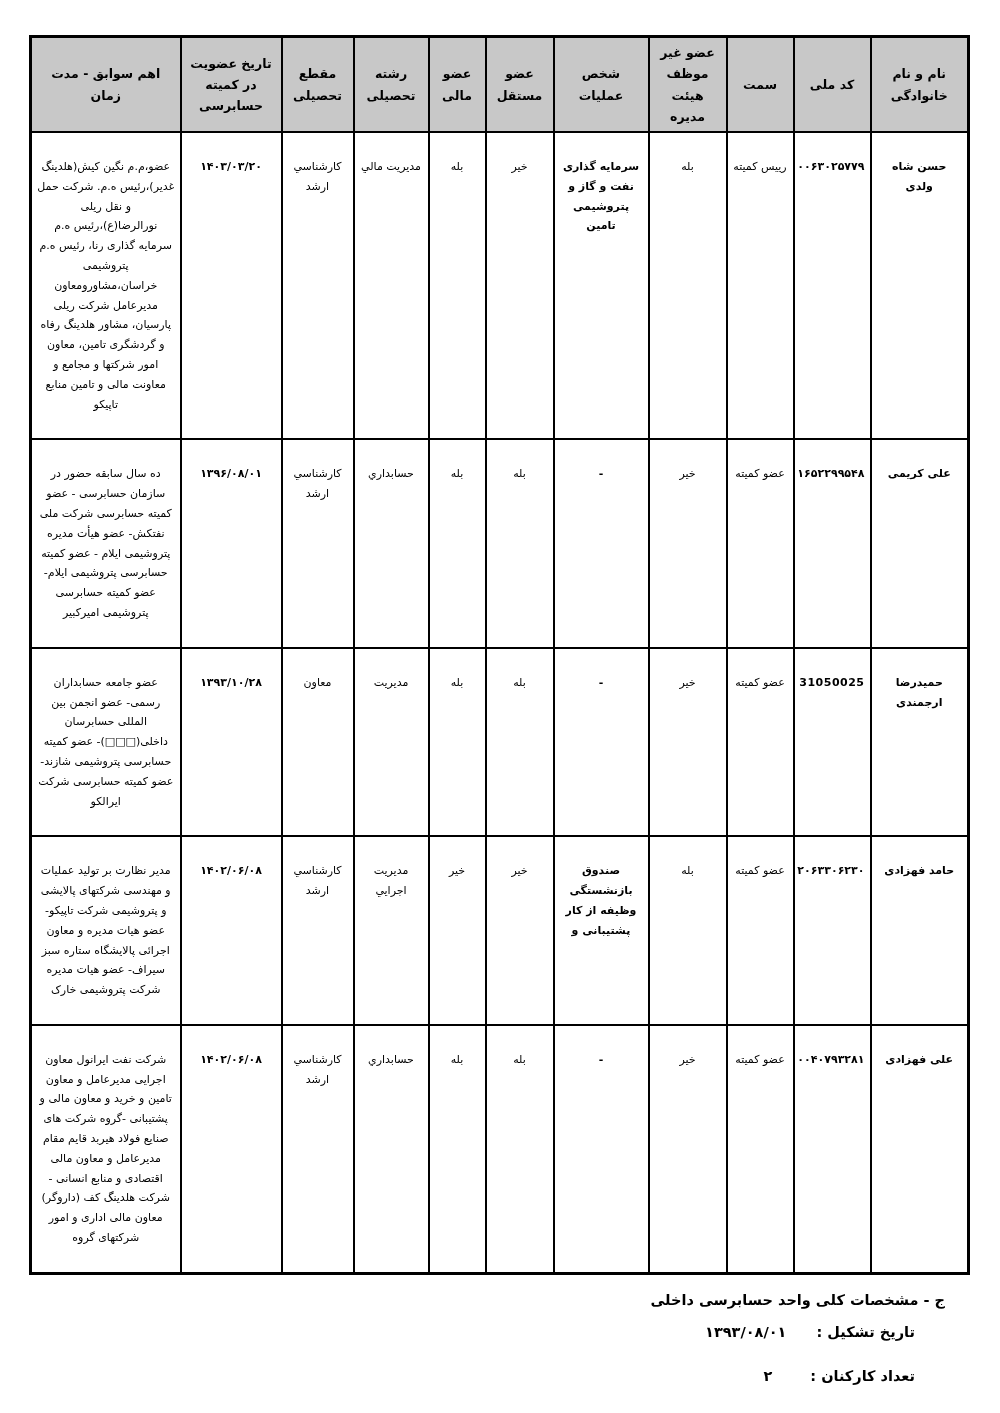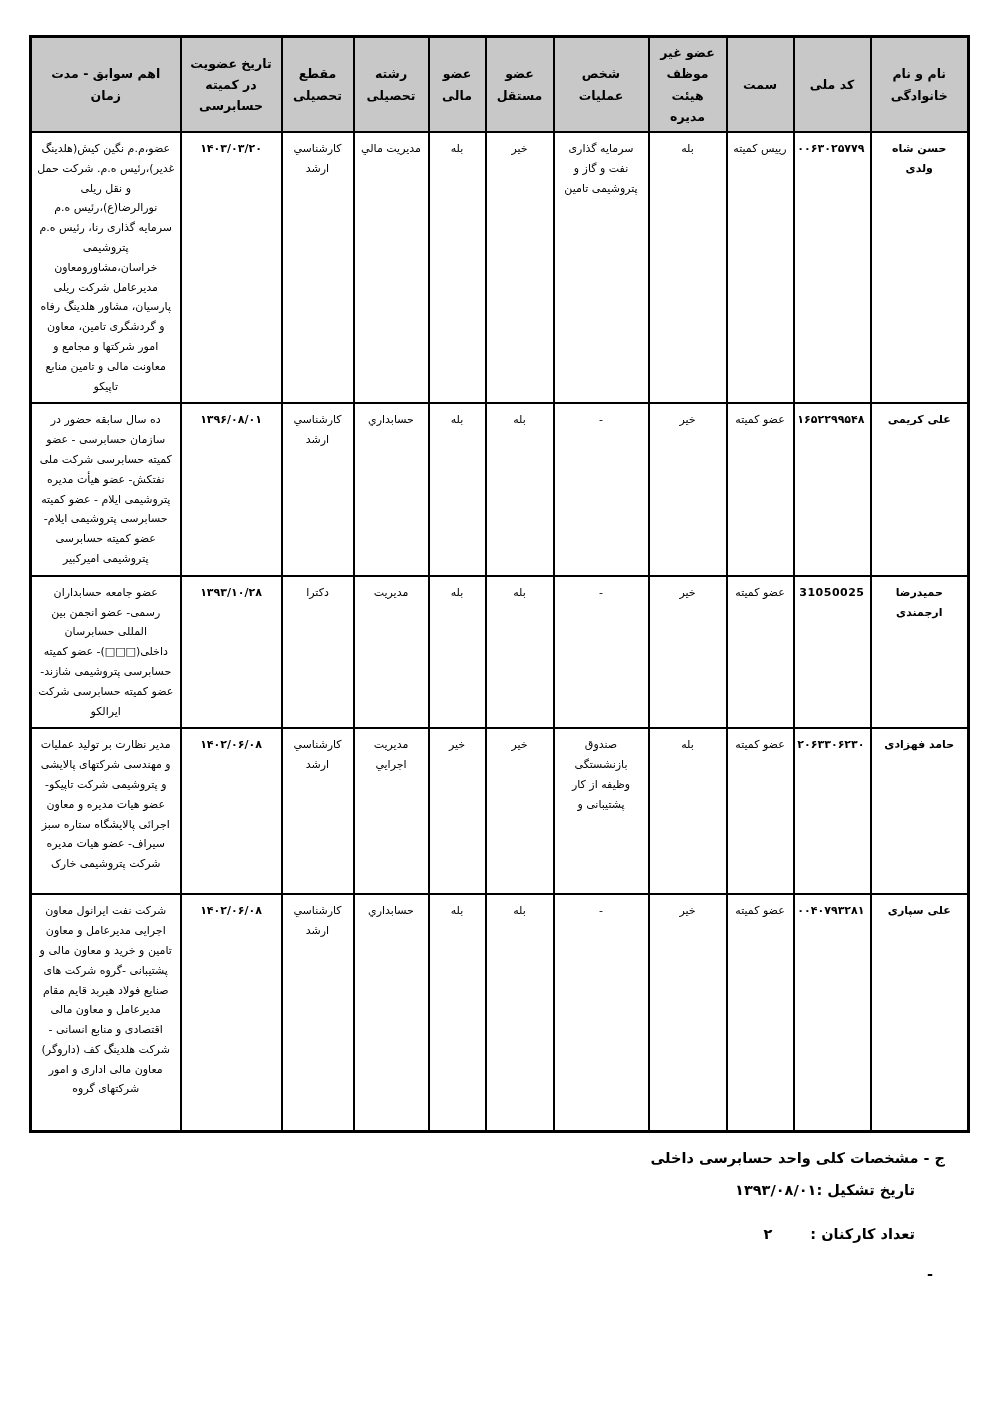--- a/index.html
+++ b/index.html
@@ -45,7 +45,7 @@
     line-height: 1.8;
     text-align: center;
     vertical-align: top;
-    padding: 6px 5px;
+    padding: 24px 5px;
   }
   td.cell-background {
     font-size: 10.5px;

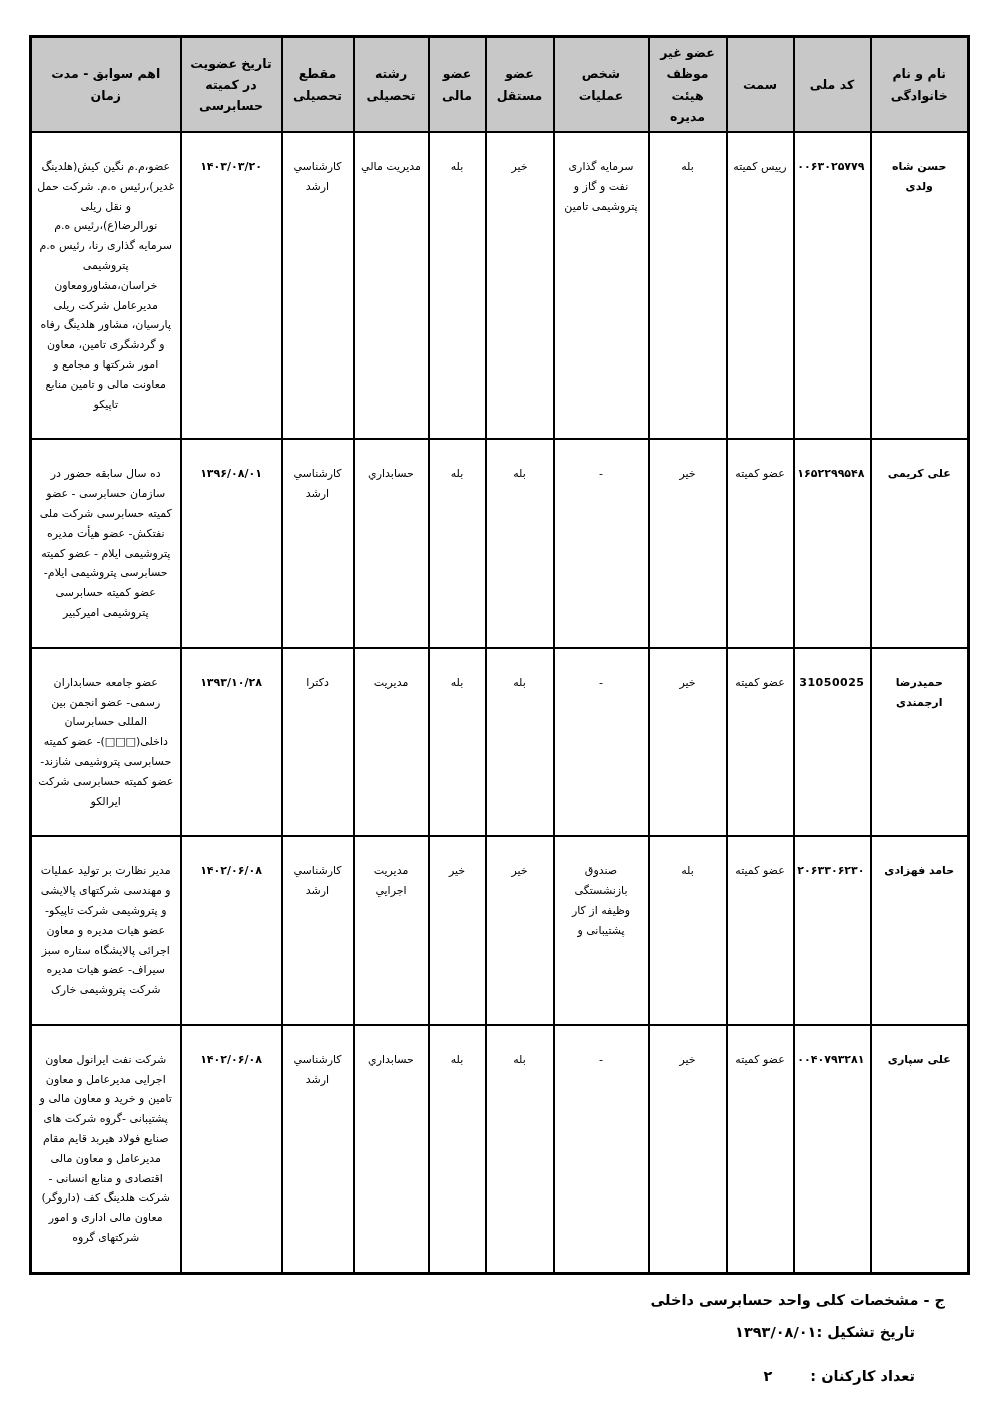--- a/index.html
+++ b/index.html
@@ -56,6 +56,7 @@
   td.cell-legal {
     font-size: 10px;
     line-height: 1.9;
+    font-weight: bold;
   }
   td.cell-name { font-size: 11.5px; font-weight: bold; }
   td.cell-date, td.cell-code { font-size: 11px; letter-spacing: 0.5px; font-weight: bold; }

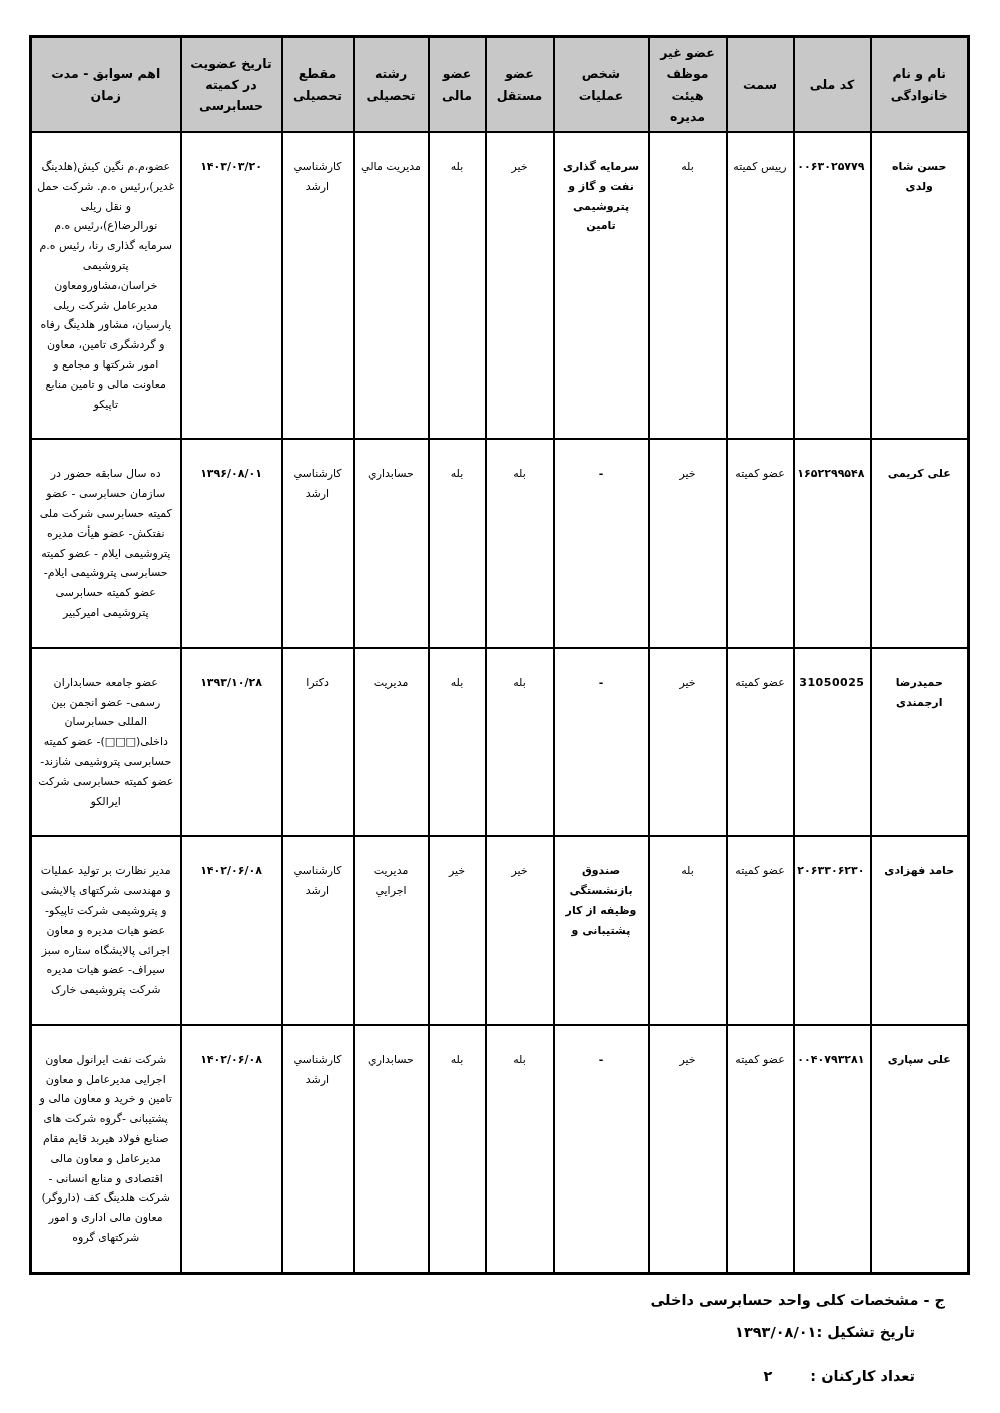--- a/index.html
+++ b/index.html
@@ -143,7 +143,7 @@
         <td>بله</td>
         <td>بله</td>
         <td>مدیریت</td>
-        <td>دکترا</td>
+        <td>معاون</td>
         <td class="cell-date">۱۳۹۳/۱۰/۲۸</td>
         <td class="cell-background">عضو جامعه حسابداران رسمی- عضو انجمن بین المللی حسابرسان داخلی(□□□)- عضو کمیته حسابرسی پتروشیمی شازند-عضو کمیته حسابرسی شرکت ایرالکو</td>
       </tr>

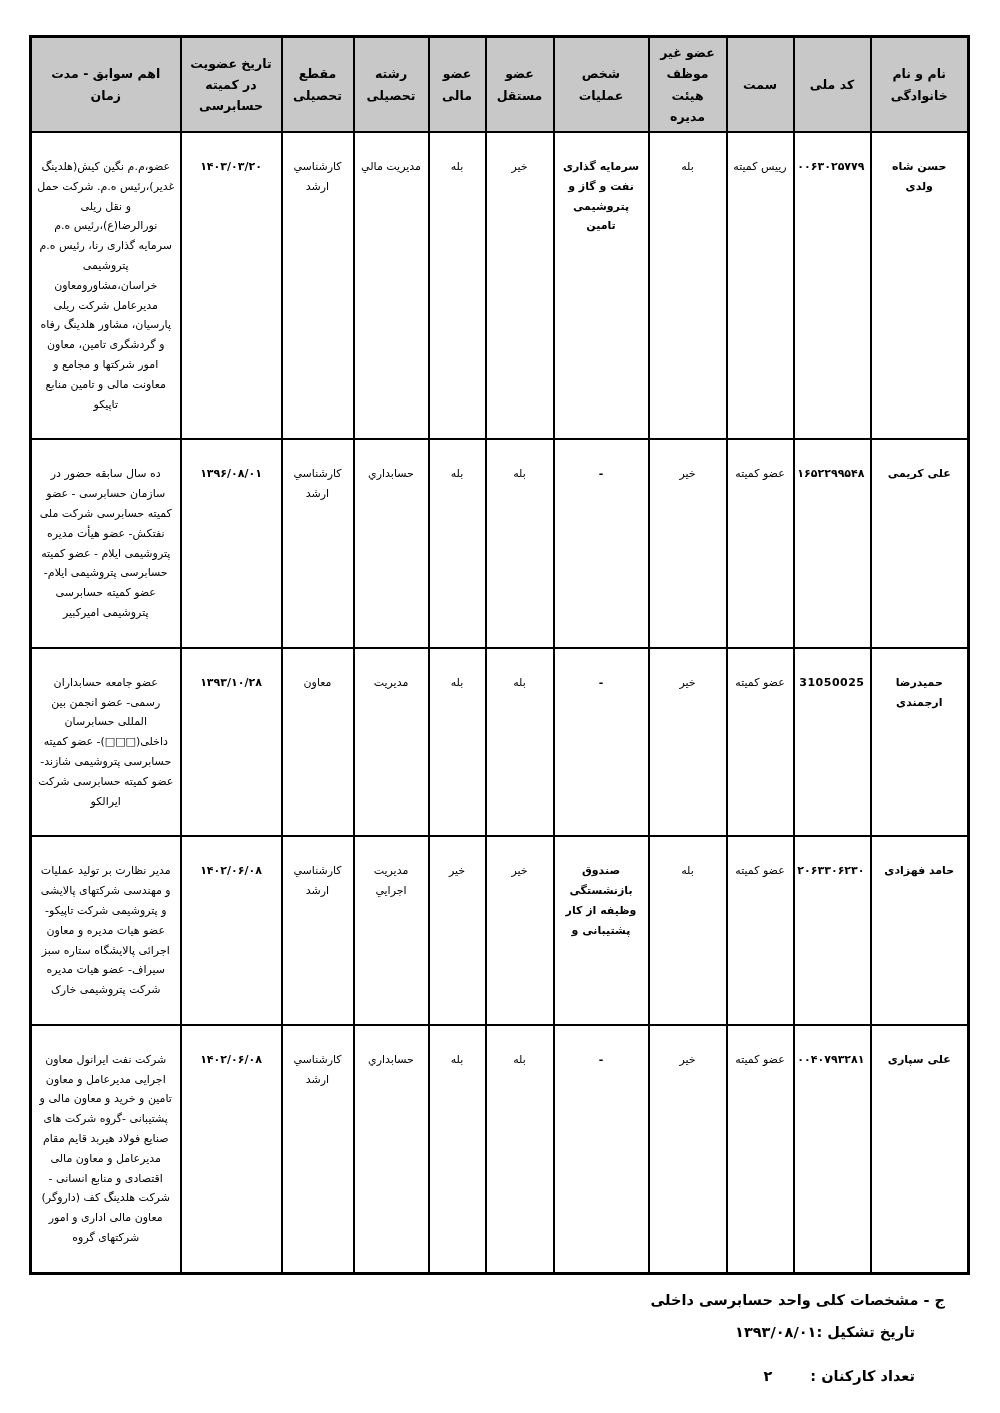--- a/index.html
+++ b/index.html
@@ -161,7 +161,7 @@
         <td class="cell-background">مدیر نظارت بر تولید عملیات و مهندسی شرکتهای پالایشی و پتروشیمی شرکت تاپیکو- عضو هیات مدیره و معاون اجرائی پالایشگاه ستاره سبز سیراف- عضو هیات مدیره شرکت پتروشیمی خارک</td>
       </tr>
       <tr style="height:237px">
-        <td class="cell-name">علی سپاری</td>
+        <td class="cell-name">علی فهزادی</td>
         <td class="cell-code">۰۰۴۰۷۹۳۲۸۱</td>
         <td>عضو کمیته</td>
         <td>خیر</td>

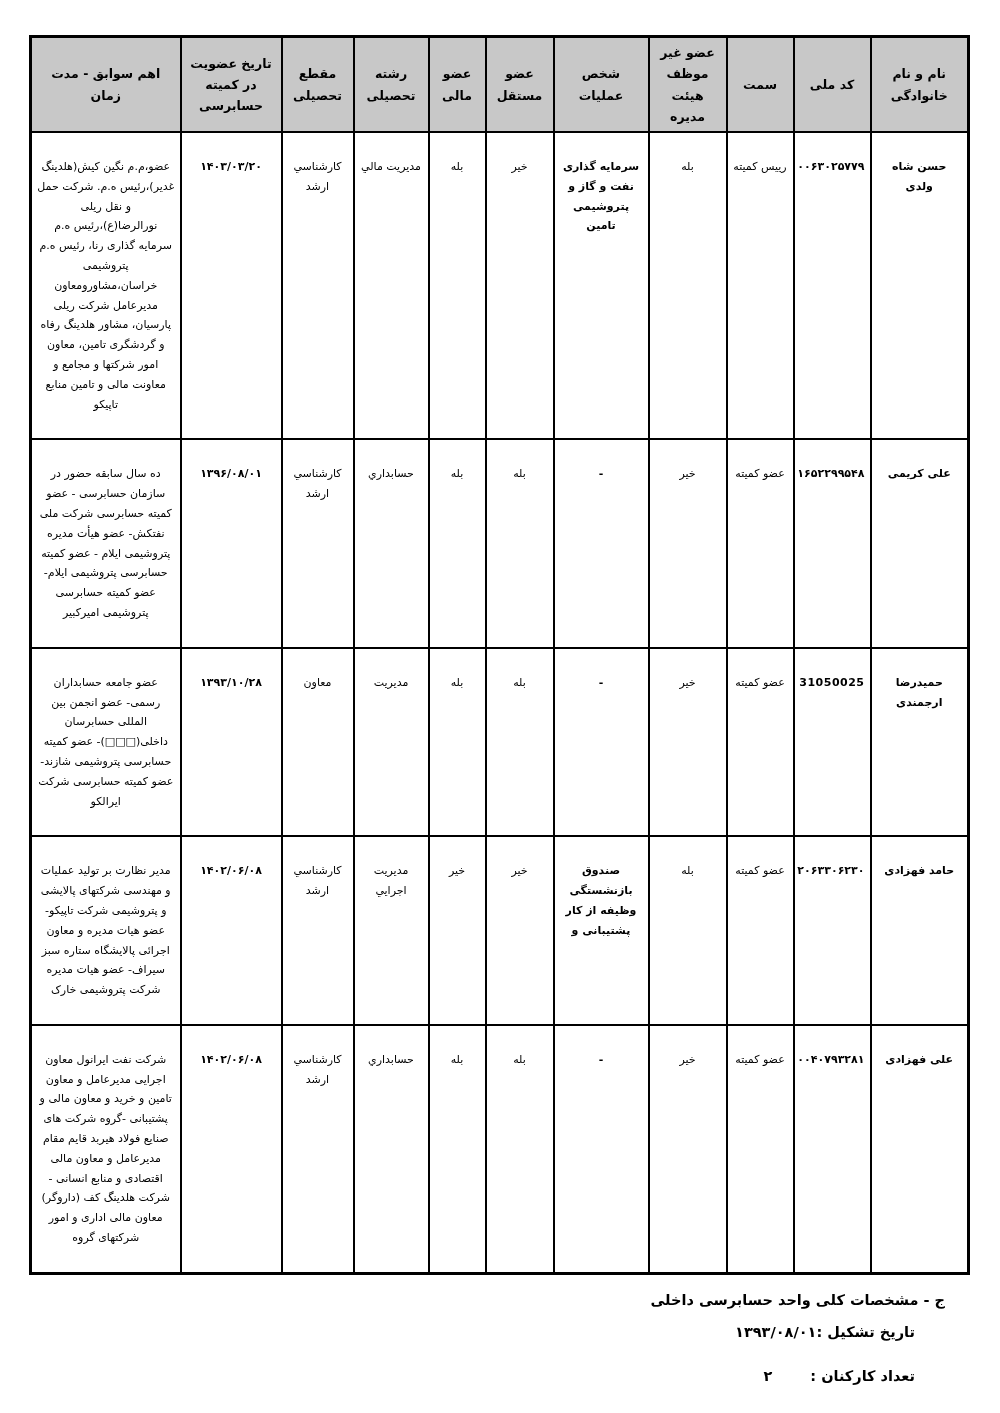--- a/index.html
+++ b/index.html
@@ -69,7 +69,7 @@
   .l-staff { margin: 25px 55px 0 0; }
   .l-out   { margin: 22px 12px 0 0; }
   .sec-d   { margin: 28px 28px 0 0; }
-  .gap30 { }
+  .gap30 { margin-right: 30px; }
   .gap38 { margin-right: 38px; }
   .gap25 { margin-right: 25px; }
 </style>

